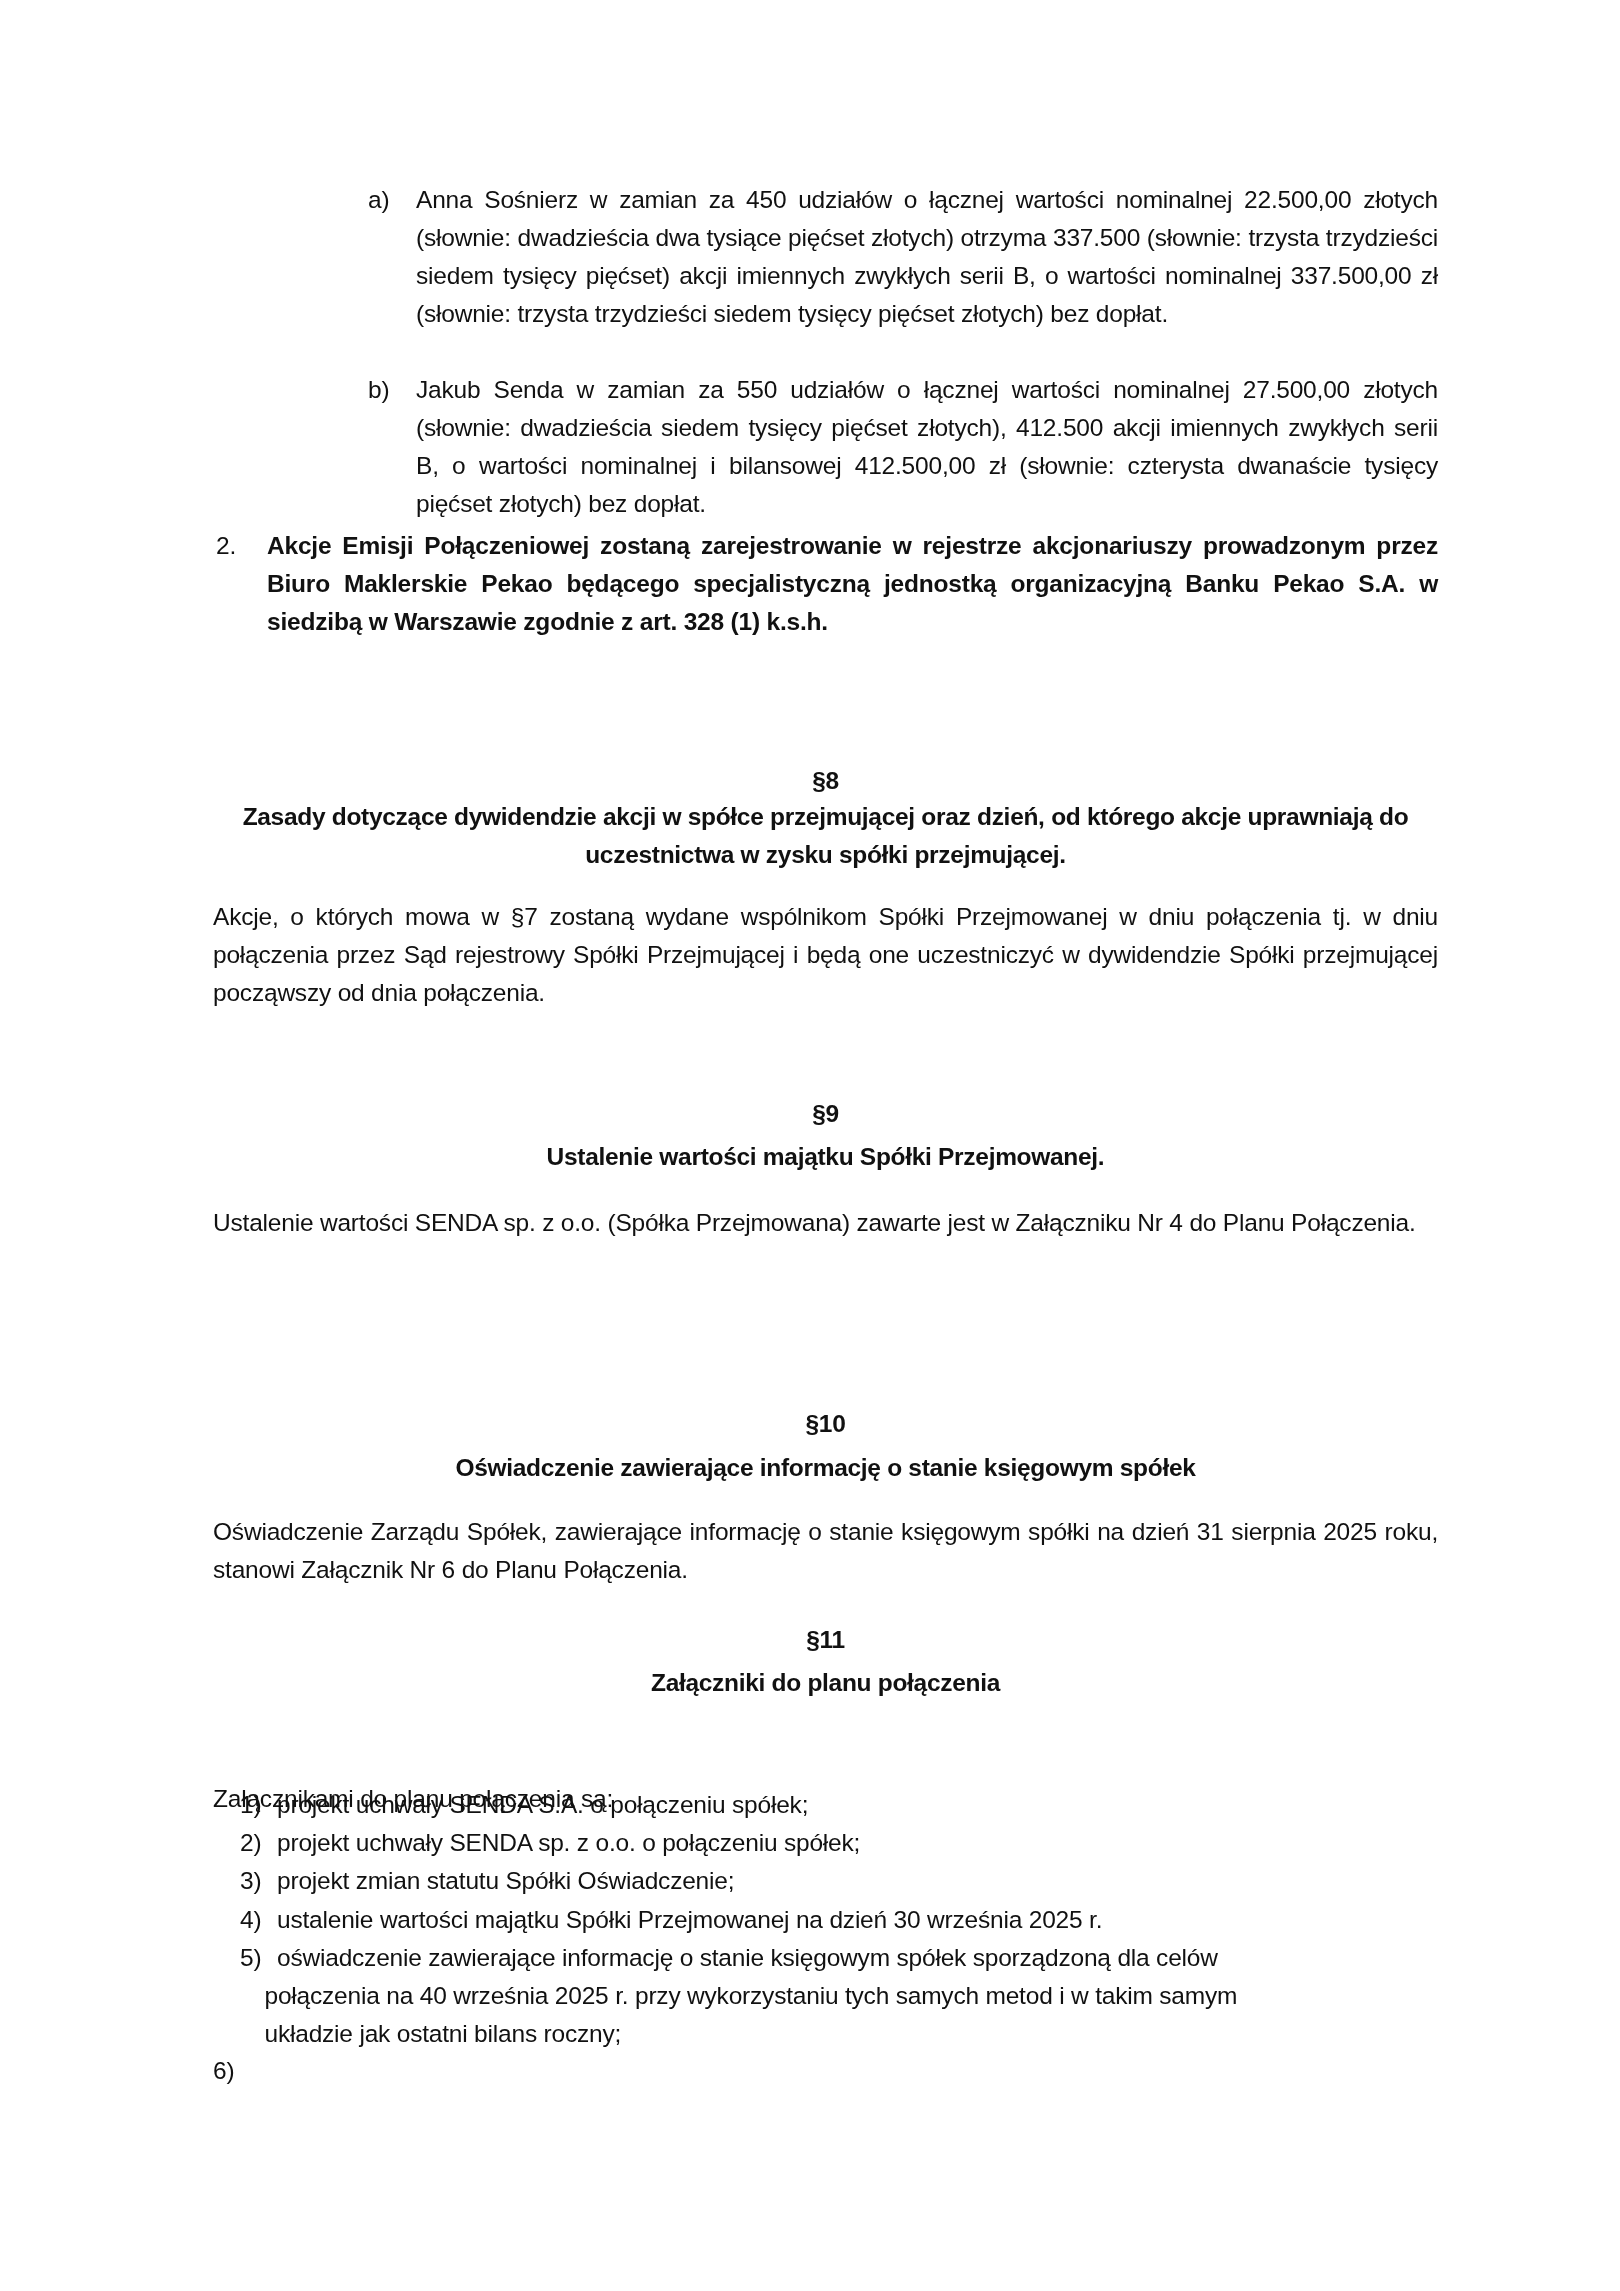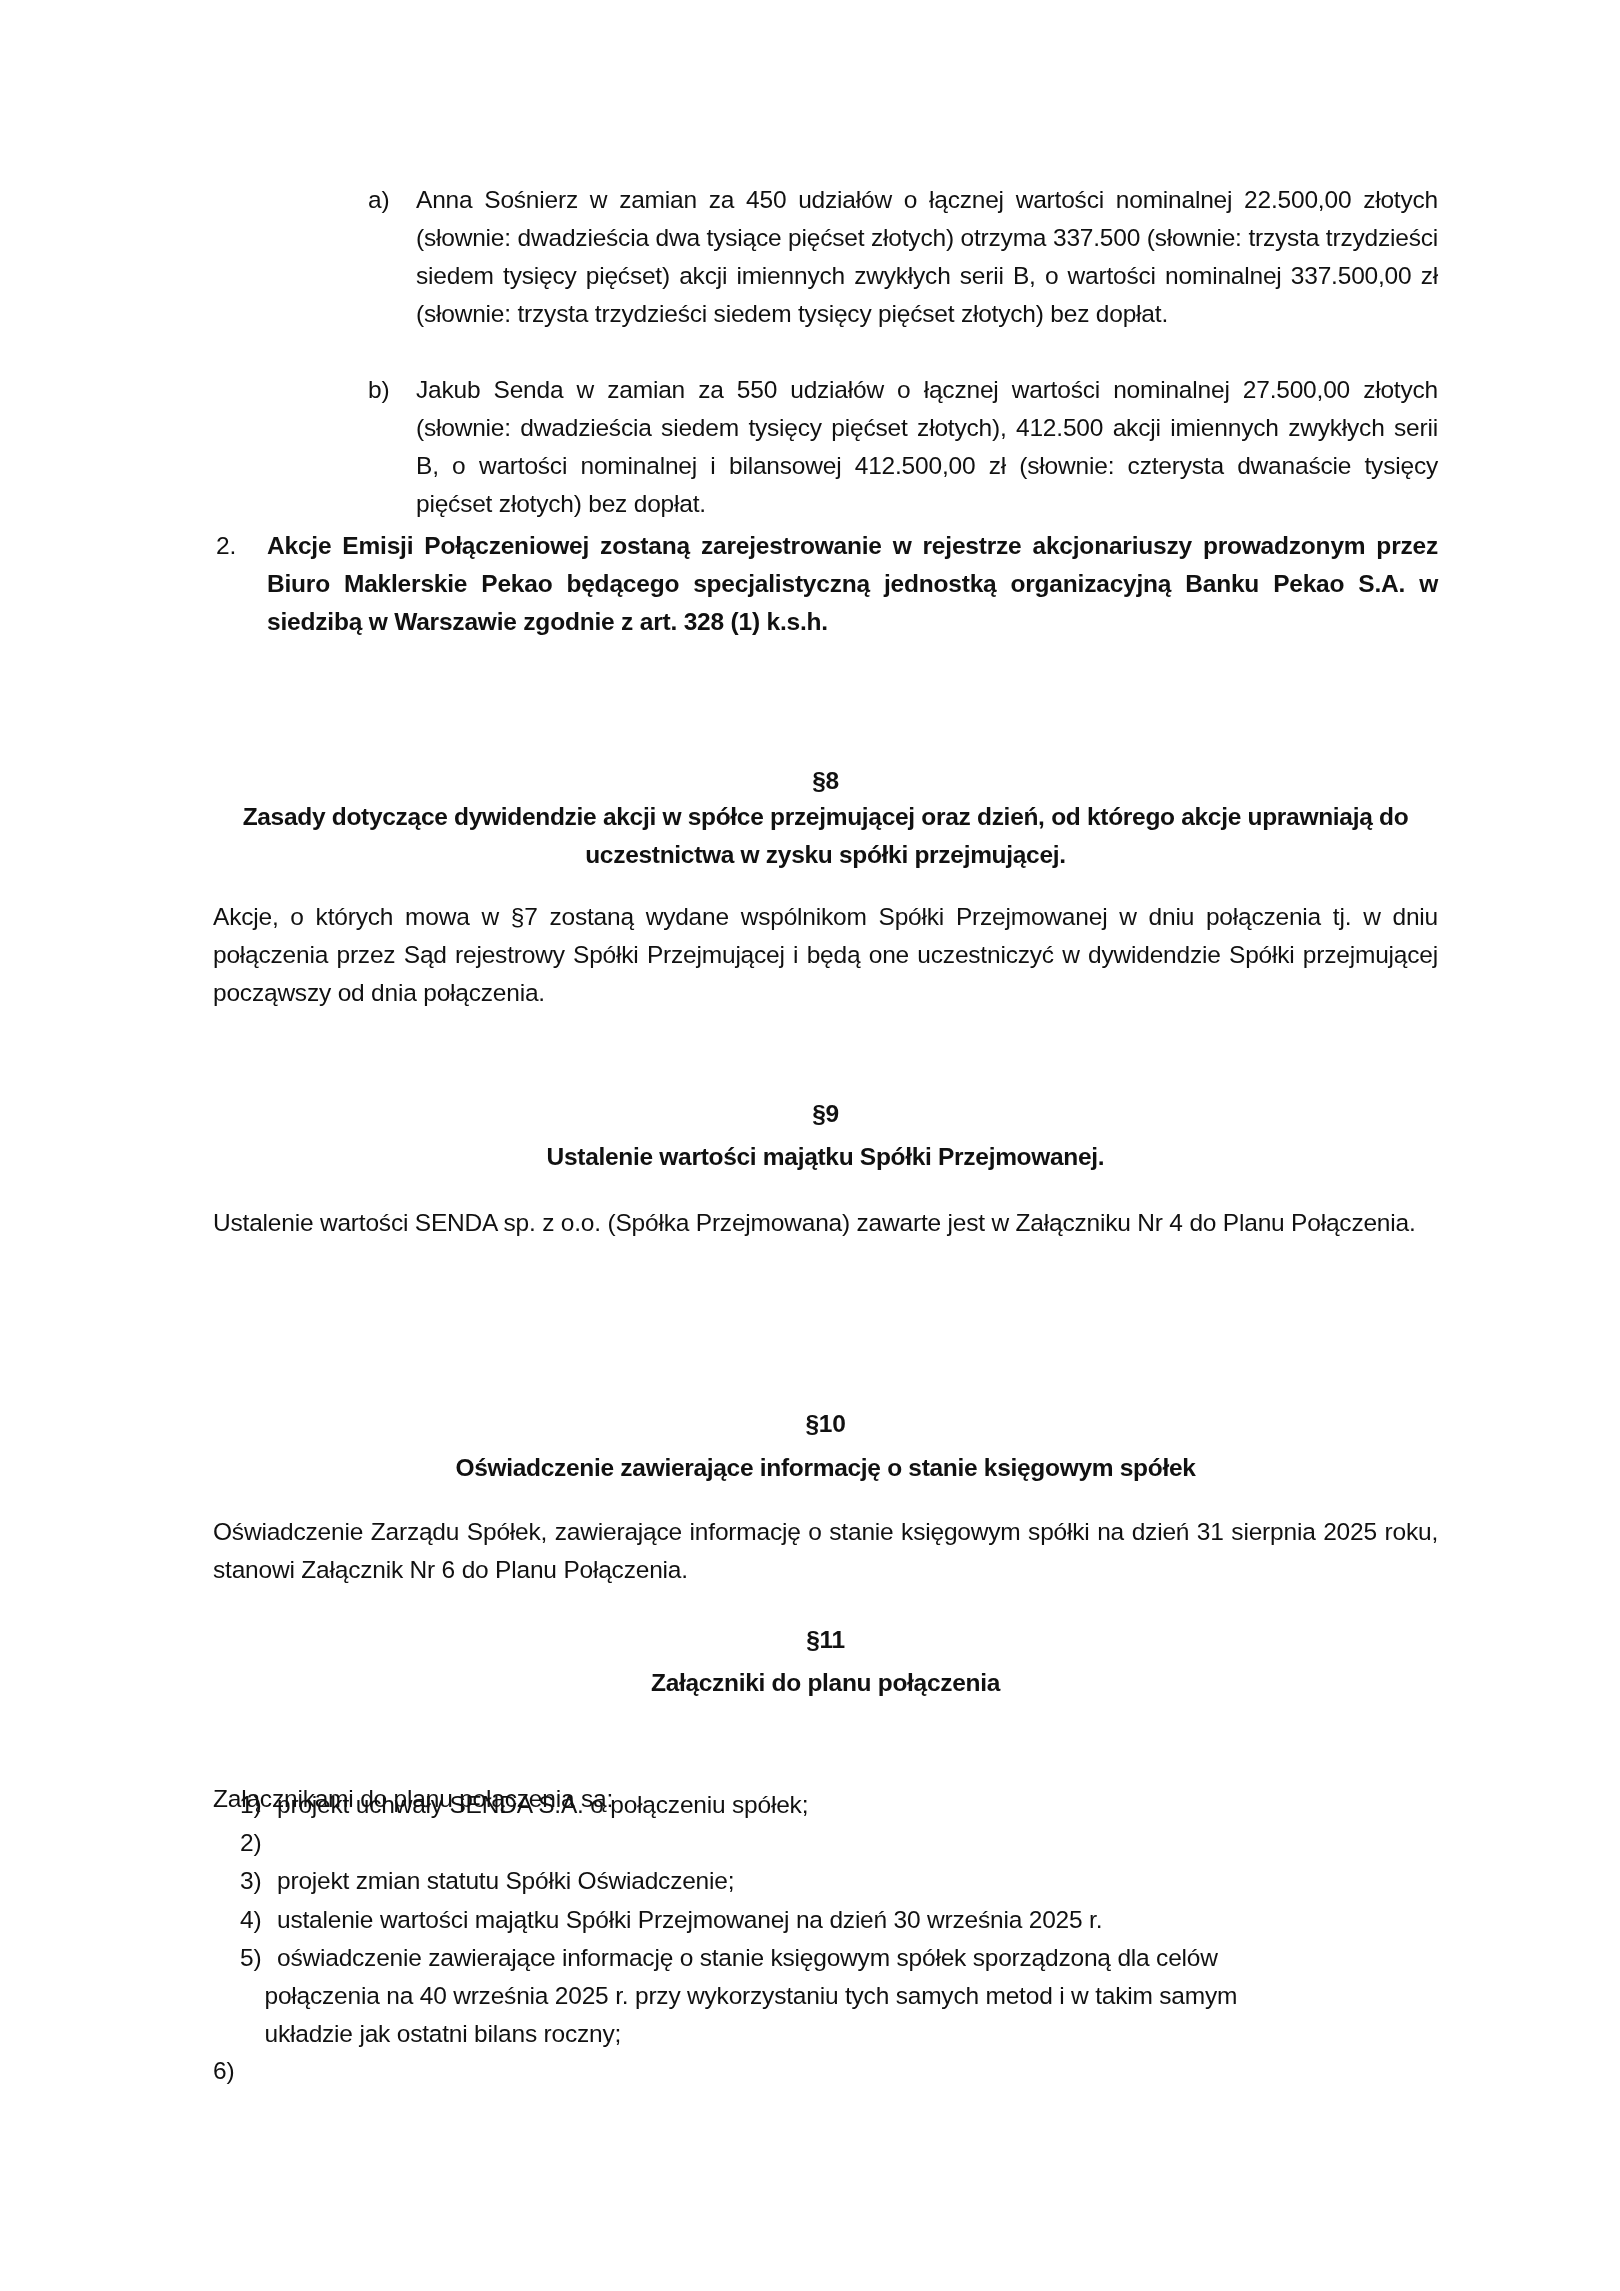--- a/index.html
+++ b/index.html
@@ -59,6 +59,7 @@
   </div>
   <div class="item txt" style="left:240px; top:1824px; width:1176px; height:37px;">
     <span class="lbl">2)</span>
+    <span class="body" style="left:37px; white-space:nowrap;">projekt uchwały SENDA sp. z o.o. o połączeniu spółek;</span>
   </div>
   <div class="item txt" style="left:240px; top:1862px; width:1176px; height:37px;">
     <span class="lbl">3)</span>

